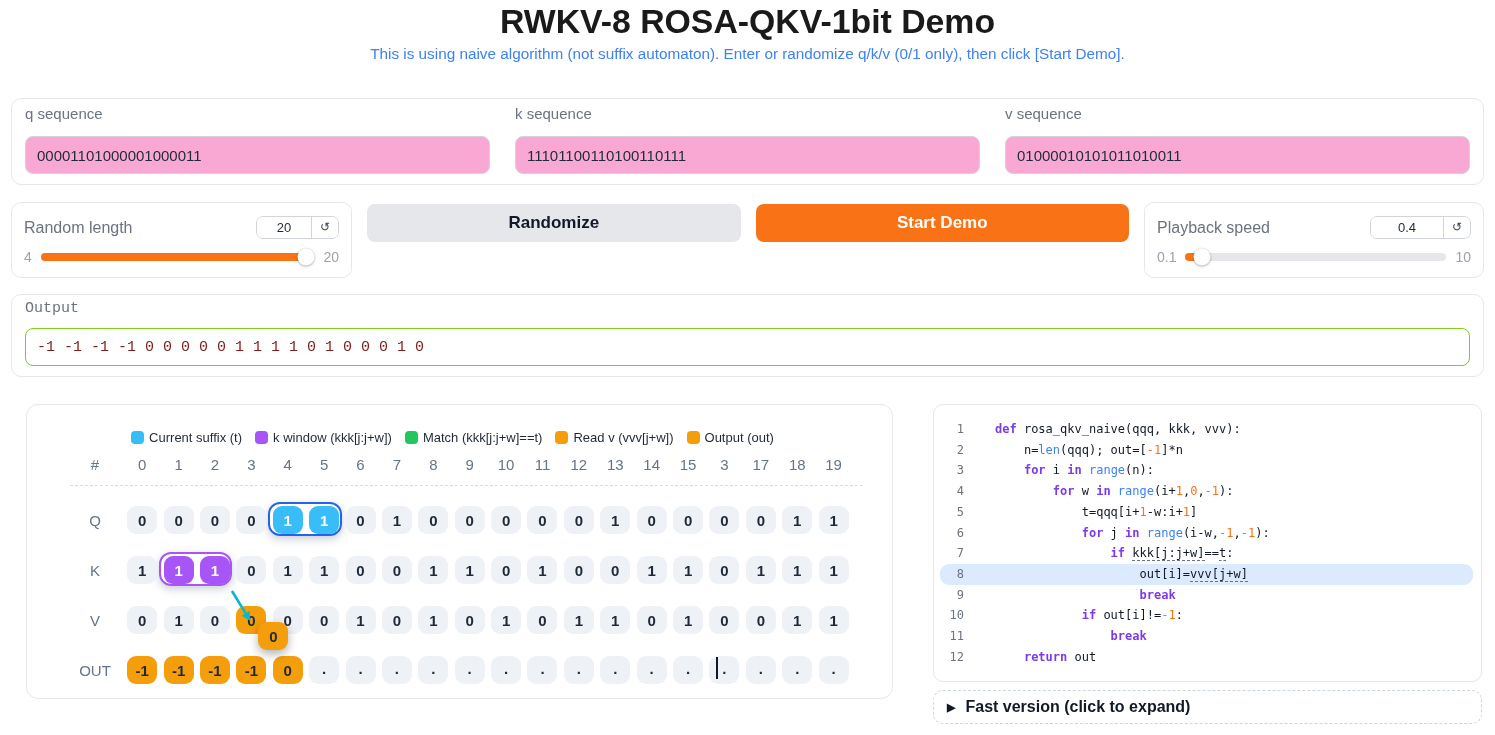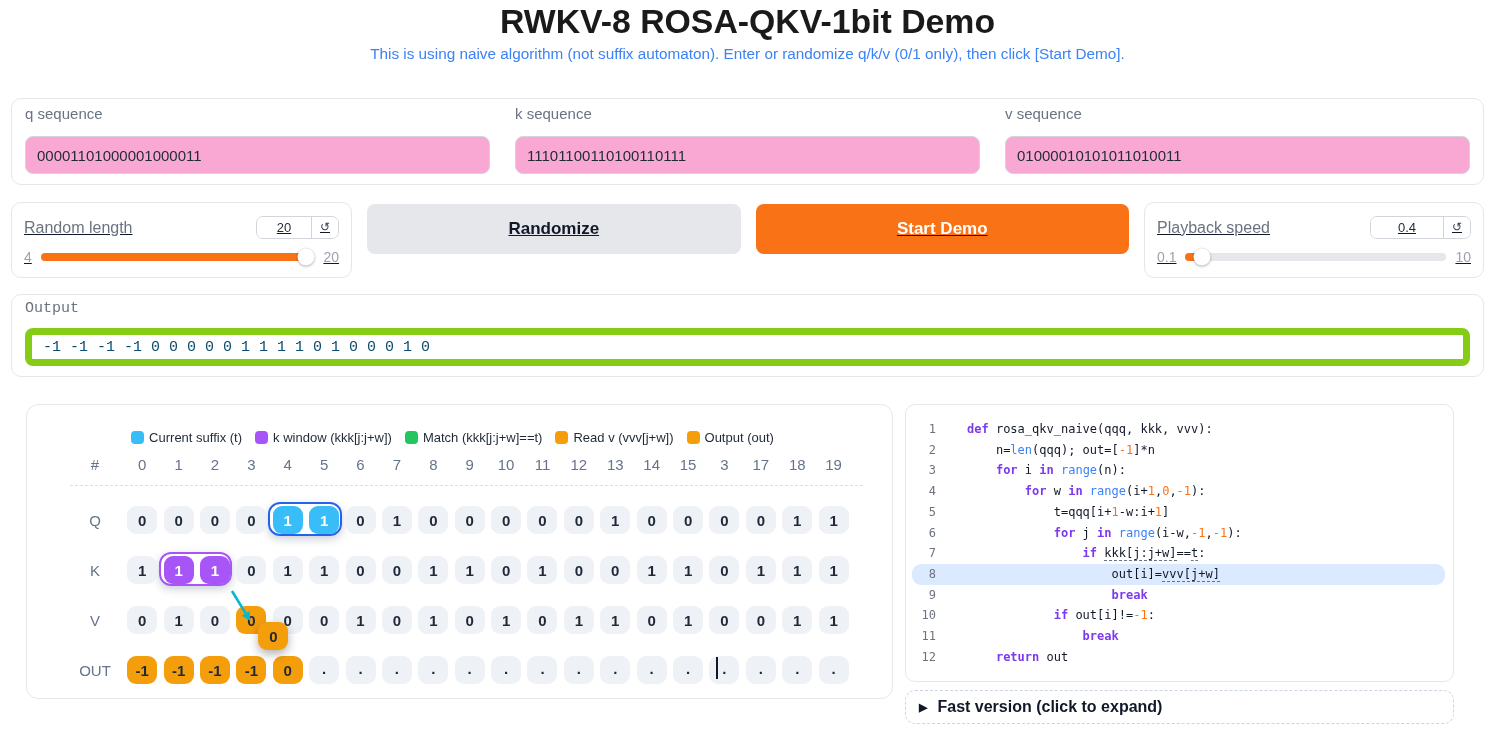--- a/index.html
+++ b/index.html
@@ -26,7 +26,7 @@
   }
 
   
-  .controls-row { margin-top: 17px; display: grid; grid-template-columns: 341px 1fr 1fr 340px; gap: 15px; align-items: start; text-decoration: underline; }
+  .controls-row { margin-top: 17px; display: grid; grid-template-columns: 341px 1fr 1fr 340px; gap: 15px; align-items: start; }
   .ctrl-panel { padding: 13px 12px; height: 76px; }
   .ctrl-top { display: flex; align-items: center; justify-content: space-between; }
   .ctrl-label { font-size: 16px; color: #6b7280; }

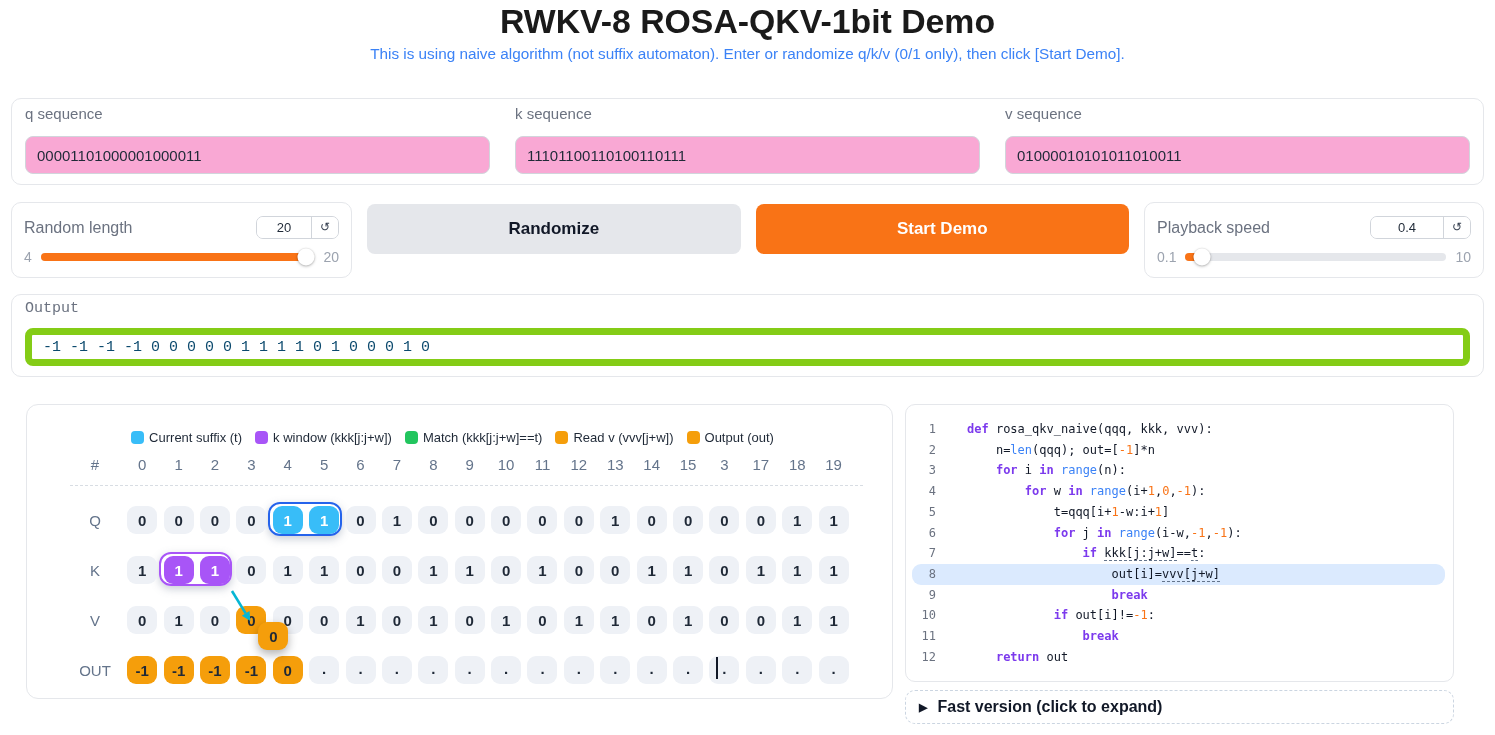--- a/index.html
+++ b/index.html
@@ -40,7 +40,7 @@
   .slider-fill { position: absolute; left: 0; top: 0; bottom: 0; border-radius: 5px; background: #f97316; }
   .slider-thumb { position: absolute; top: 50%; width: 17px; height: 17px; border-radius: 50%; background: #fff;
     box-shadow: 0 1px 3px rgba(0,0,0,0.28), 0 0 0 1px rgba(0,0,0,0.04); transform: translate(-50%, -50%); }
-  .big-btn { height: 50px; border: none; border-radius: 8px; font-family: inherit; font-size: 17px; font-weight: 700; cursor: pointer; width: 100%; margin-top: 2px; }
+  .big-btn { height: 38px; border: none; border-radius: 8px; font-family: inherit; font-size: 17px; font-weight: 700; cursor: pointer; width: 100%; margin-top: 2px; }
   .btn-gray { background: #e5e7eb; color: #111827; }
   .btn-orange { background: #f97316; color: #fff; }
 

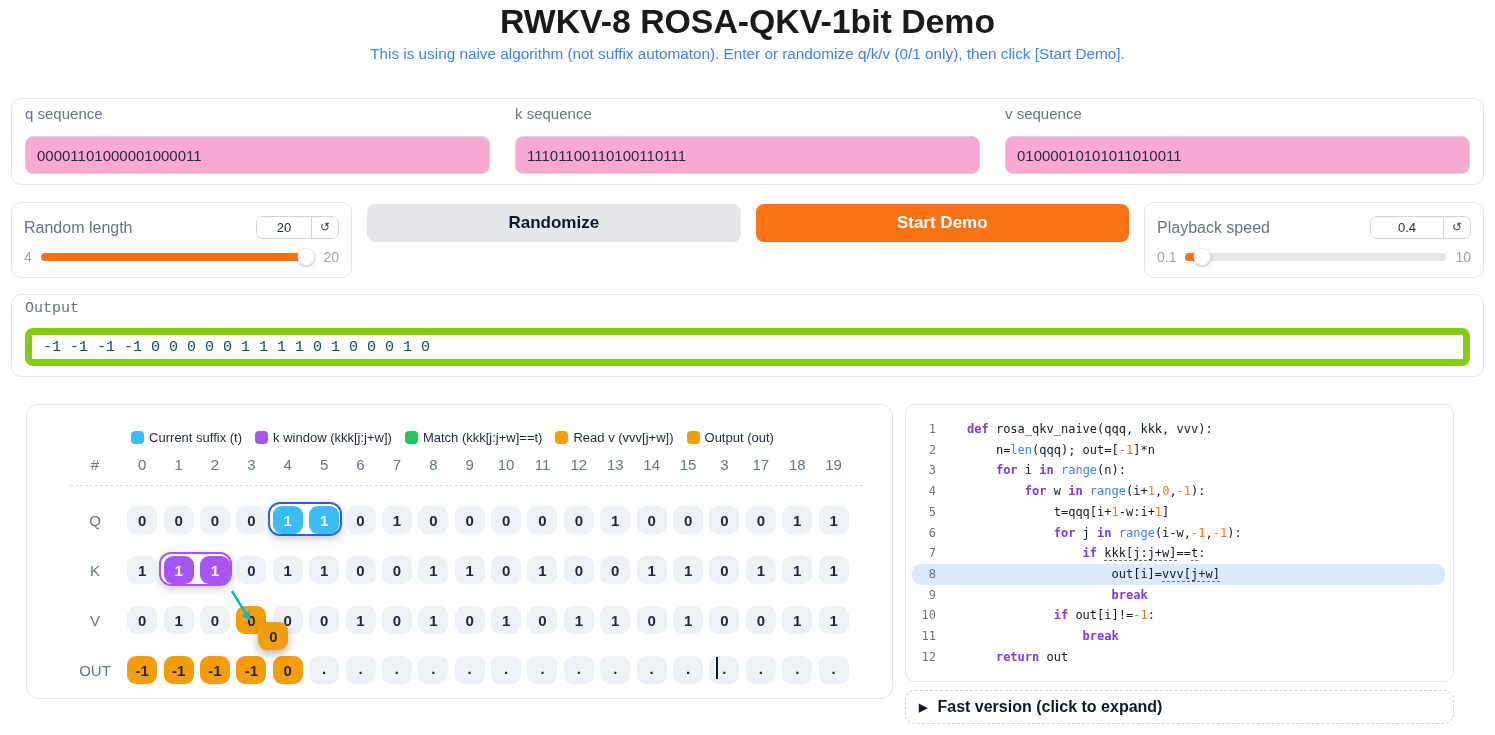--- a/index.html
+++ b/index.html
@@ -47,7 +47,7 @@
   
   .output-panel { margin-top: 16px; padding: 5px 13px 10px; font-family: Liberation Mono, monospace; }
   .output-panel .field-label { margin-bottom: 11px; }
-  .output-box { margin-top: 0; height: 38px; border: 7px solid #84cc16; border-radius: 8px; display: flex; align-items: center; padding: 0 11px; font-size: 15px; color: #0c4a6e; }
+  .output-box { margin-top: 0; height: 38px; border: 1px solid #84cc16; border-radius: 8px; display: flex; align-items: center; padding: 0 11px; font-size: 15px; color: #7f1d1d; }
 
   
   .bottom-row { margin-top: 27px; padding: 0 15px; display: grid; grid-template-columns: 867px 549px; gap: 12px; align-items: start; }

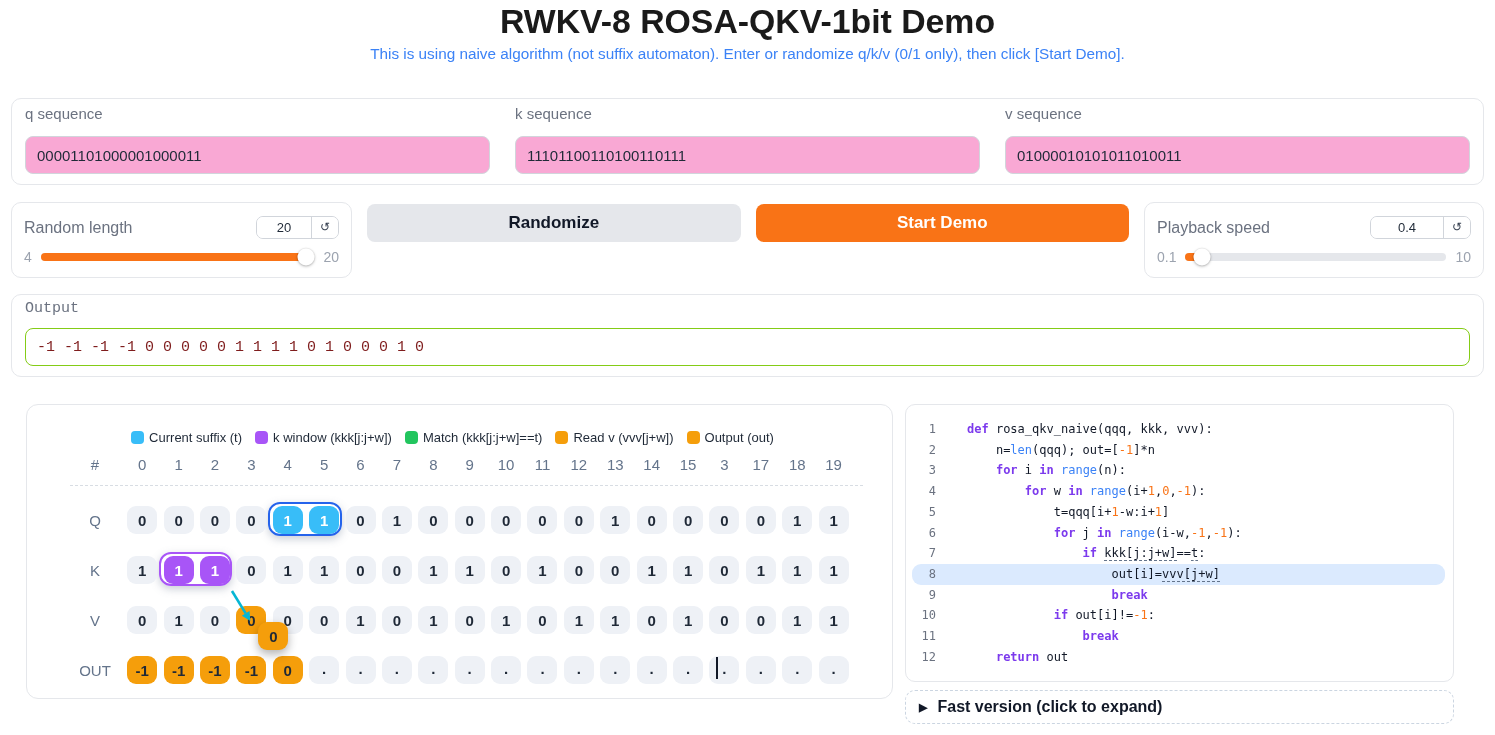--- a/index.html
+++ b/index.html
@@ -50,7 +50,7 @@
   .output-box { margin-top: 0; height: 38px; border: 1px solid #84cc16; border-radius: 8px; display: flex; align-items: center; padding: 0 11px; font-size: 15px; color: #7f1d1d; }
 
   
-  .bottom-row { margin-top: 27px; padding: 0 15px; display: grid; grid-template-columns: 867px 549px; gap: 12px; align-items: start; }
+  .bottom-row { margin-top: 27px; padding: 0 15px; display: grid; grid-template-columns: 867px 549px; gap: 40px; align-items: start; }
 
   
   .demo-panel { border-radius: 12px; height: 295px; padding-top: 25px; position: relative; }

